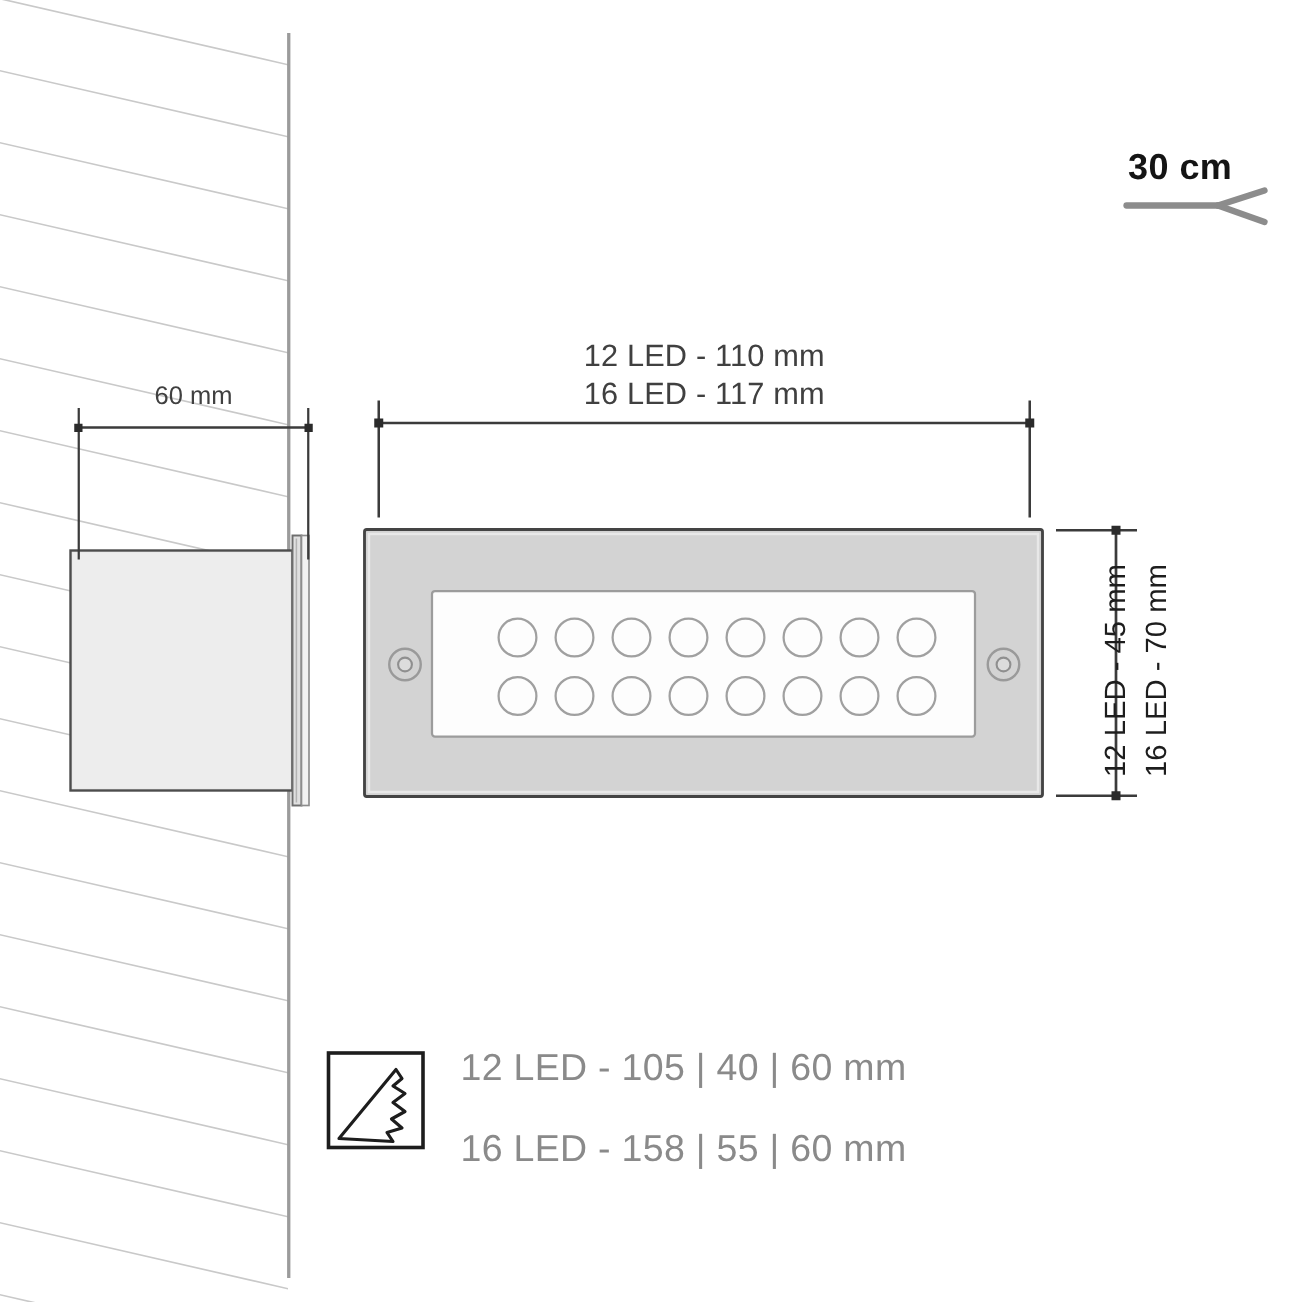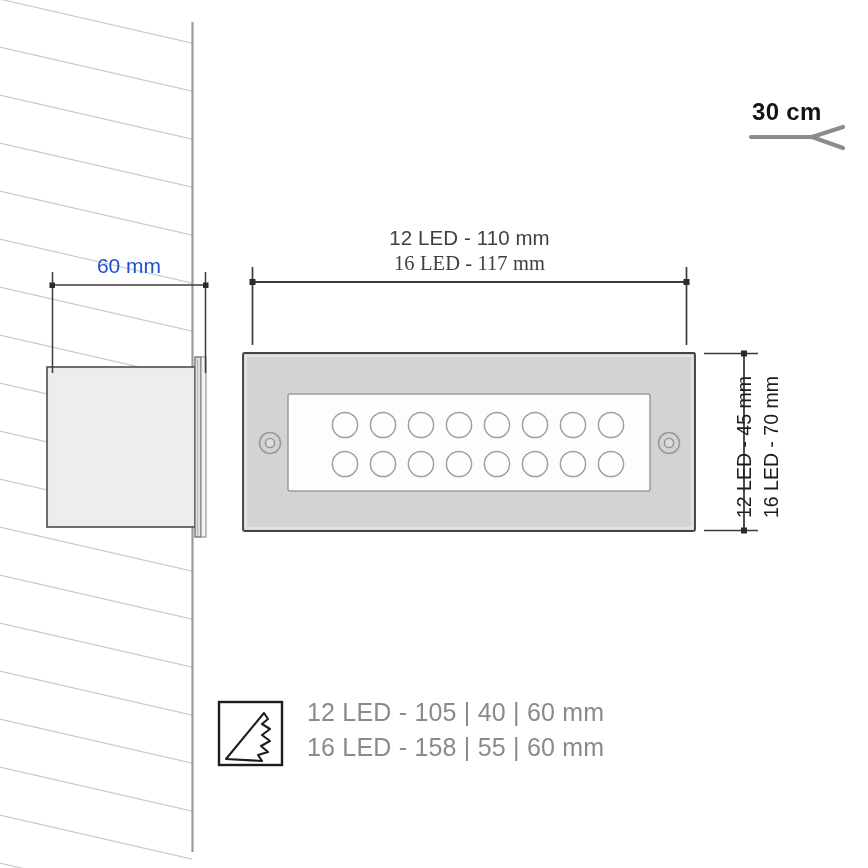--- a/index.html
+++ b/index.html
@@ -11,7 +11,7 @@
   .lbl{position:absolute;white-space:nowrap;line-height:1;}
   .lbl-dark{color:#404040;font-size:20.5px;letter-spacing:0.1px;}
   .lbl-gray{color:#8a8a8a;font-size:25px;letter-spacing:0.2px;}
-  .lbl-dim{color:#1d4ed8;font-size:21px;}
+  .lbl-dim{color:#404040;font-size:17px;}
   .lbl-30{color:#141414;font-size:24px;font-weight:600;letter-spacing:0.3px;}
   .lbl-vert{color:#1d1d1d;font-size:19.5px;transform-origin:0 0;
             transform:rotate(-90deg);}

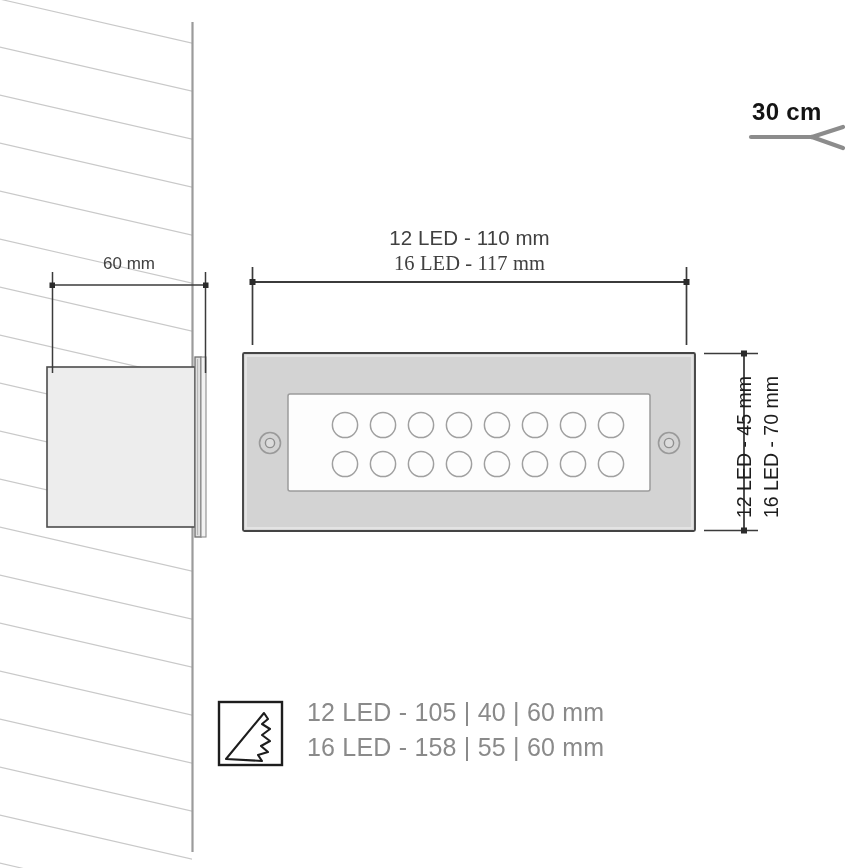--- a/index.html
+++ b/index.html
@@ -147,7 +147,7 @@
   <div class="lbl lbl-dim center" style="left:52px;top:255px;width:154px;">60 mm</div>
 
   <div class="lbl lbl-dark center" style="left:252px;top:228px;width:435px;">12 LED - 110 mm</div>
-  <div class="lbl lbl-dark center" style="left:252px;top:253px;width:435px;font-family:Liberation Serif, serif;">16 LED - 117 mm</div>
+  <div class="lbl lbl-dark center" style="left:252px;top:253px;width:435px;">16 LED - 117 mm</div>
 
   <div class="lbl lbl-vert" style="left:735px;top:518px;">12 LED - 45 mm</div>
   <div class="lbl lbl-vert" style="left:762px;top:518px;">16 LED - 70 mm</div>

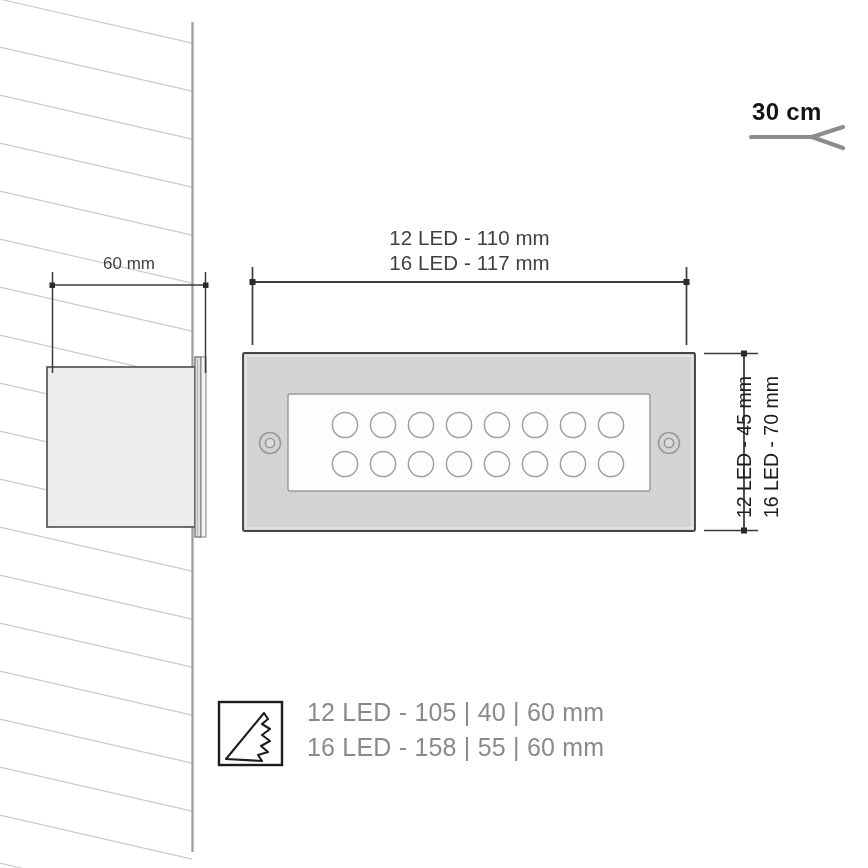--- a/index.html
+++ b/index.html
@@ -153,7 +153,7 @@
   <div class="lbl lbl-vert" style="left:762px;top:518px;">16 LED - 70 mm</div>
 
   <div class="lbl lbl-gray" style="left:307px;top:700px;">12 LED - 105 | 40 | 60 mm</div>
-  <div class="lbl lbl-gray" style="left:307px;top:735px;">16 LED - 158 | 55 | 60 mm</div>
+  <div class="lbl lbl-gray" style="left:307px;top:754px;">16 LED - 158 | 55 | 60 mm</div>
 
 </div>
 

